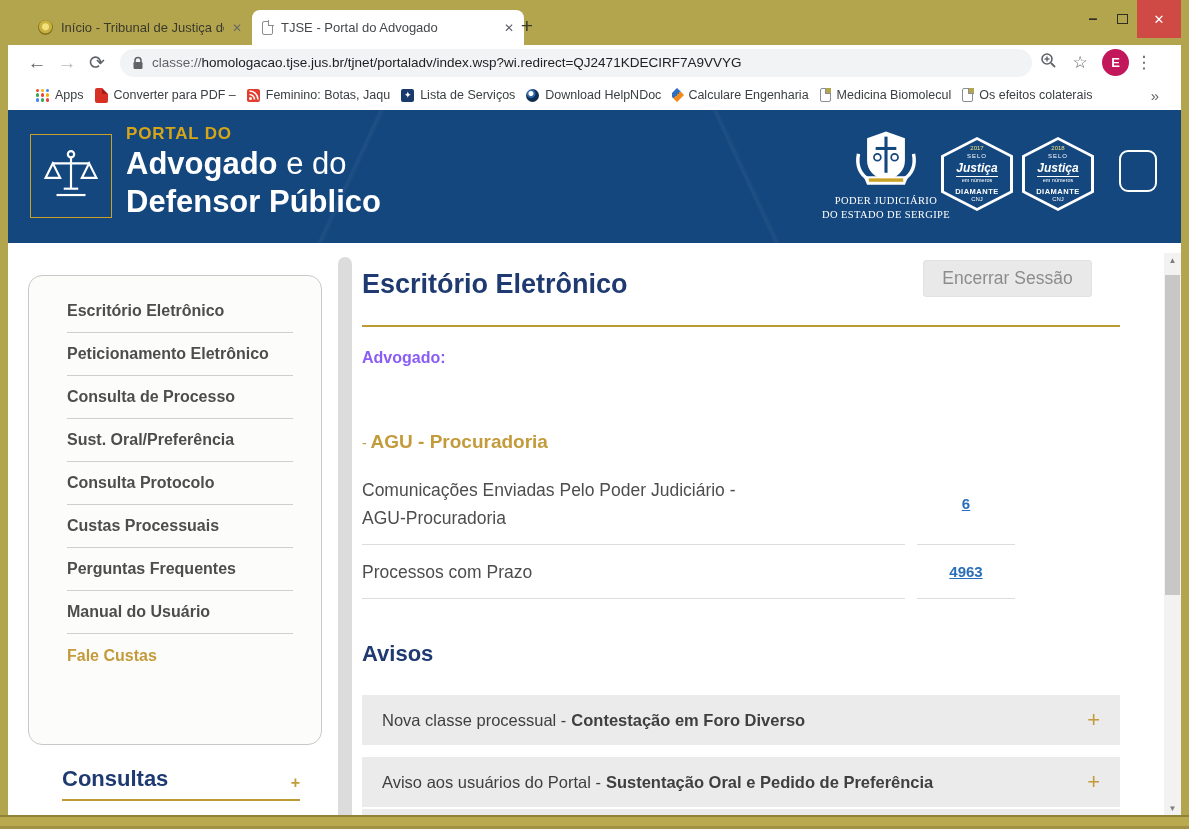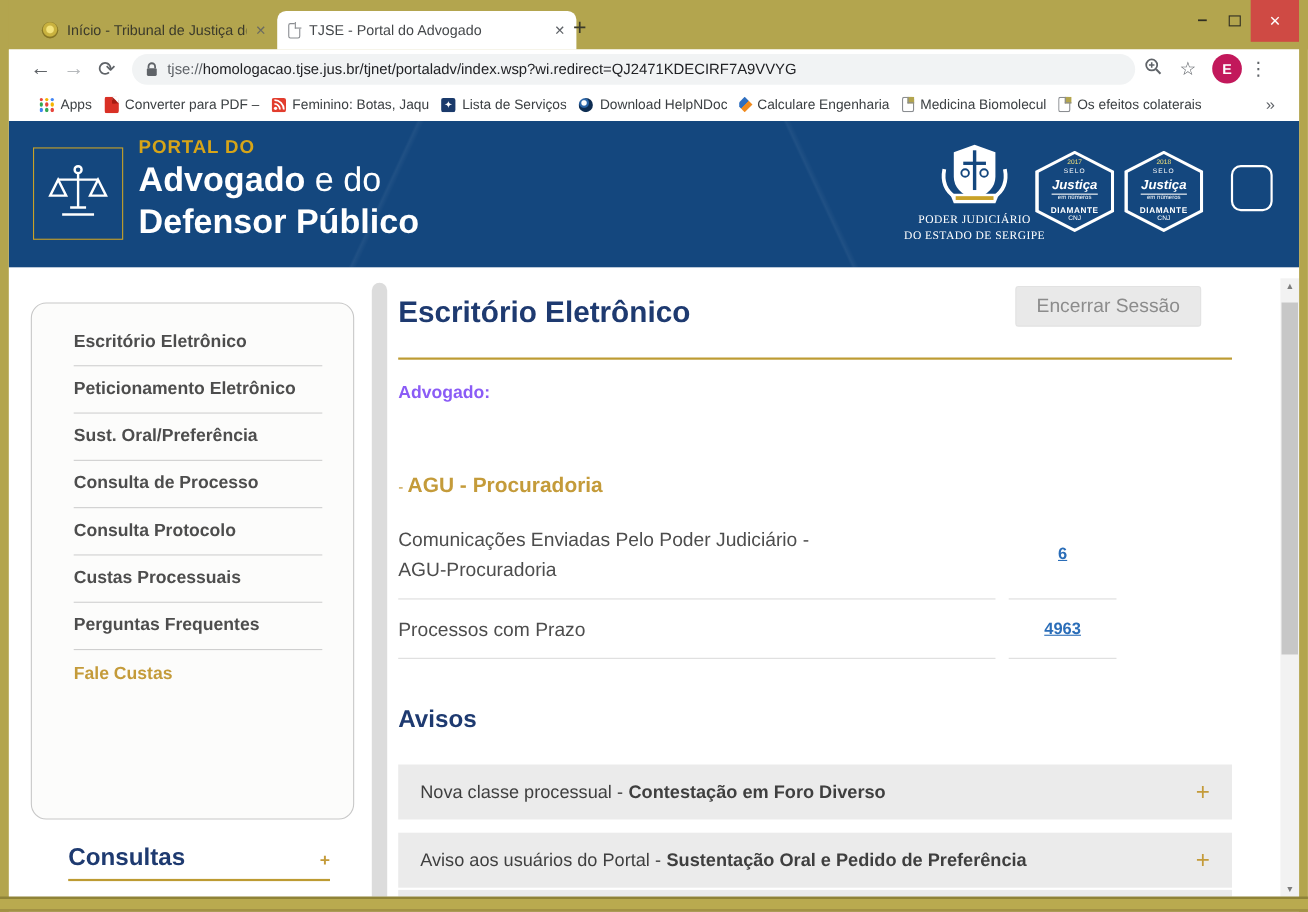--- a/index.html
+++ b/index.html
@@ -187,7 +187,7 @@
       <path d="M3 6 V4.5 a3 3 0 0 1 6 0 V6" fill="none" stroke="#5f6368" stroke-width="1.6"></path>
       <rect x="1.5" y="6" width="9" height="7" rx="1.2" fill="#5f6368"></rect>
     </svg>
-    <span class="url-text"><span class="url-proto">tjse://</span><span class="url-rest">homologacao.tjse.jus.br/tjnet/portaladv/index.wsp?wi.redirect=QJ2471KDECIRF7A9VVYG</span></span>
+    <span class="url-text"><span class="url-proto">classe://</span><span class="url-rest">homologacao.tjse.jus.br/tjnet/portaladv/index.wsp?wi.redirect=QJ2471KDECIRF7A9VVYG</span></span>
   </div>
   <span class="right-ico">
     <svg width="18" height="18" viewBox="0 0 18 18">

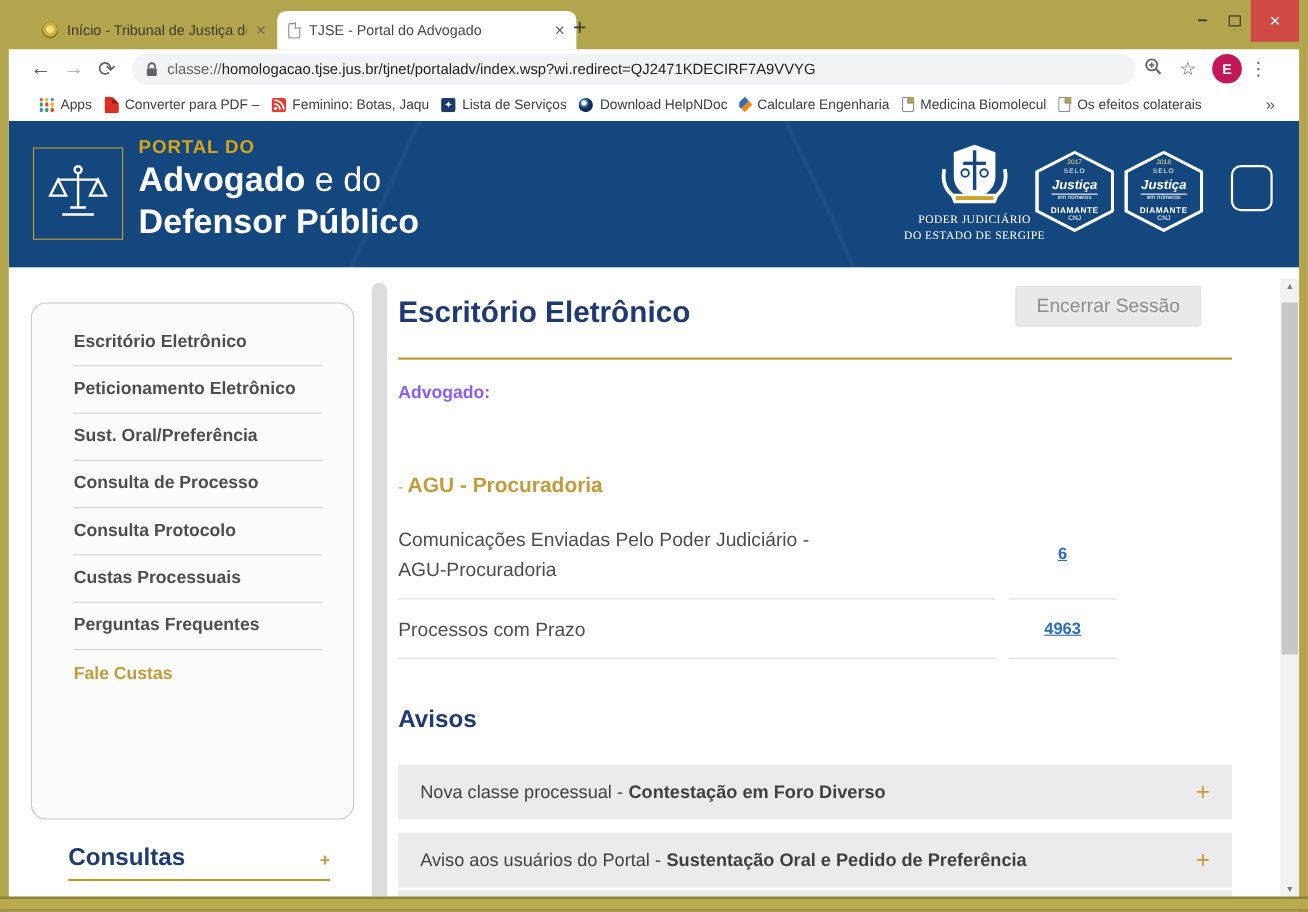--- a/index.html
+++ b/index.html
@@ -316,8 +316,8 @@
   <div class="sidebar-card">
     <div class="side-item">Escritório Eletrônico</div>
     <div class="side-item">Peticionamento Eletrônico</div>
+    <div class="side-item">Consulta de Processo</div>
     <div class="side-item">Sust. Oral/Preferência</div>
-    <div class="side-item">Consulta de Processo</div>
     <div class="side-item">Consulta Protocolo</div>
     <div class="side-item">Custas Processuais</div>
     <div class="side-item">Perguntas Frequentes</div>

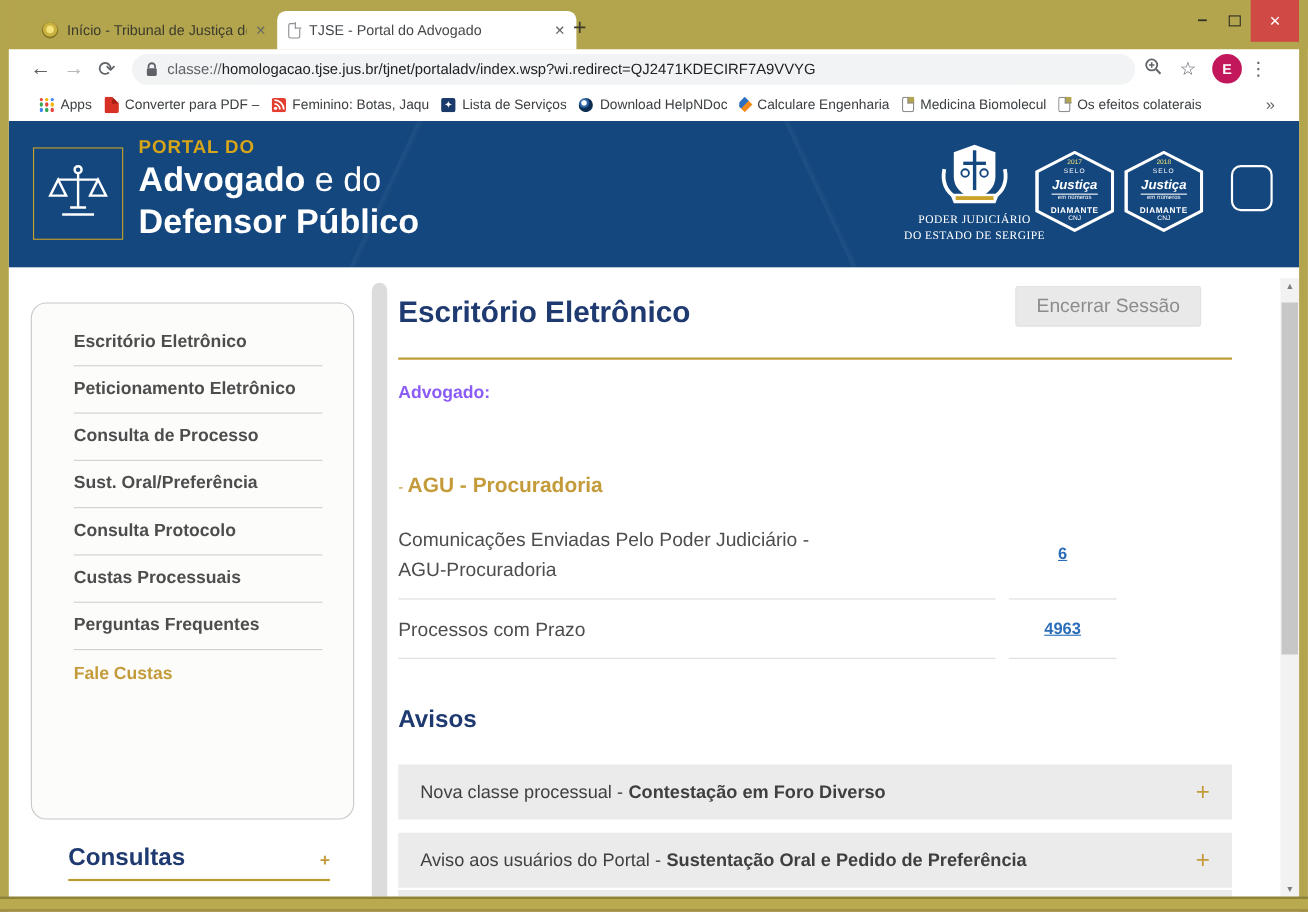--- a/index.html
+++ b/index.html
@@ -321,6 +321,7 @@
     <div class="side-item">Consulta Protocolo</div>
     <div class="side-item">Custas Processuais</div>
     <div class="side-item">Perguntas Frequentes</div>
+    <div class="side-item">Manual do Usuário</div>
     <div class="side-item gold">Fale Custas</div>
   </div>
 

